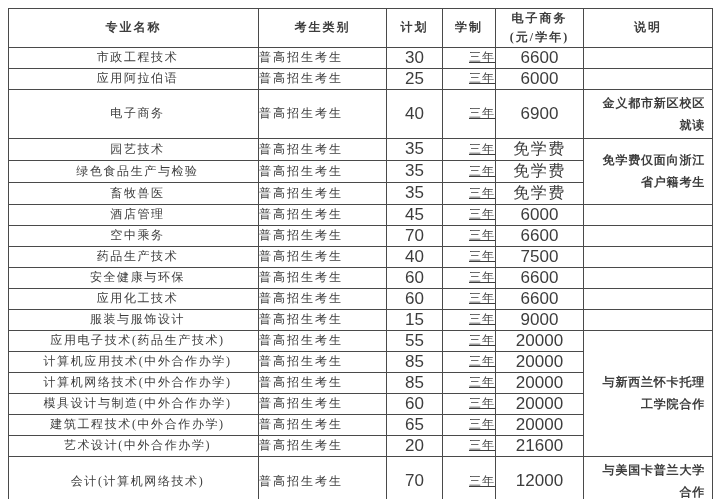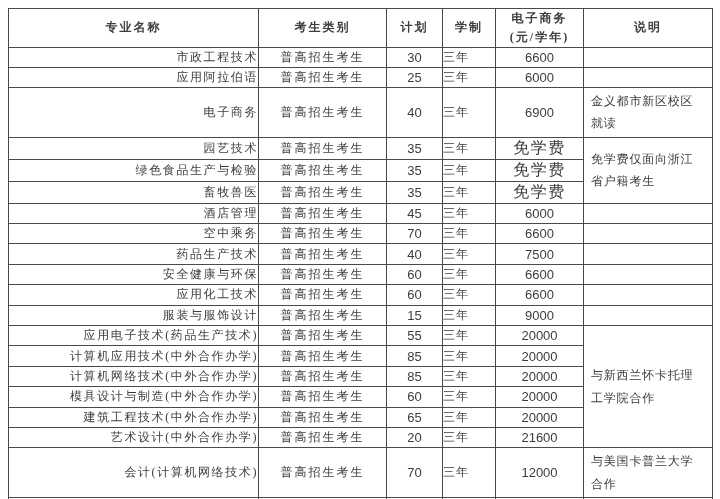--- a/index.html
+++ b/index.html
@@ -42,7 +42,7 @@
     line-height: 1.55;
   }
   td.cell-major {
-    text-align: right;
+    text-align: center;
     padding-left: 8px;
     letter-spacing: 1.6px;
     white-space: nowrap;

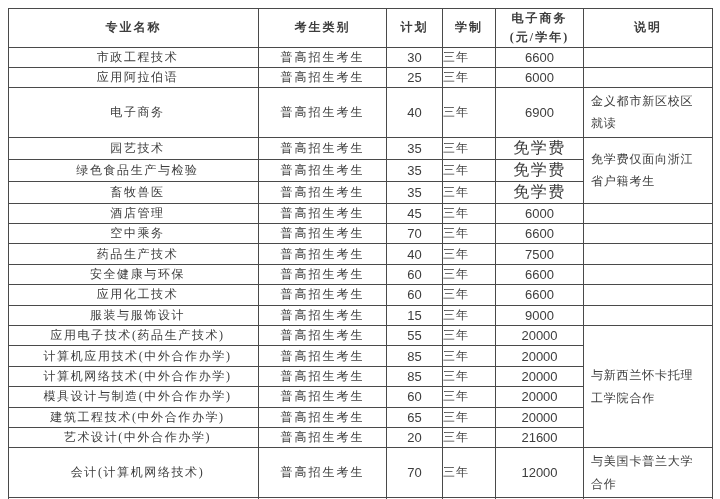--- a/index.html
+++ b/index.html
@@ -48,7 +48,6 @@
     white-space: nowrap;
   }
   td.cell-category {
-    text-align: center;
     letter-spacing: 2px;
   }
   td.cell-plan, td.cell-fee {

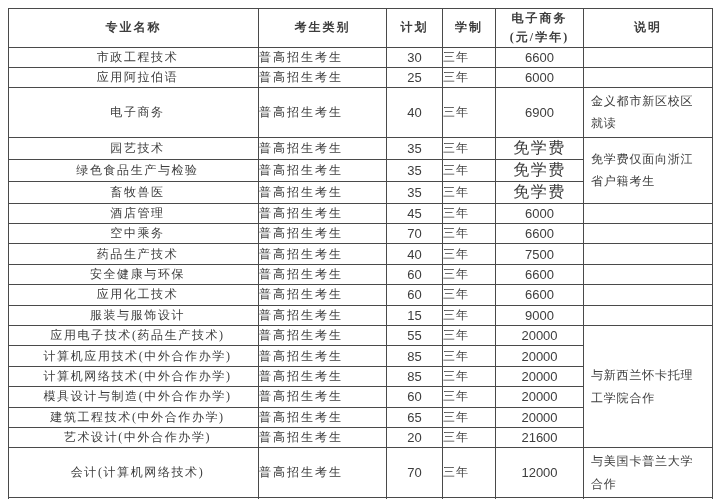--- a/index.html
+++ b/index.html
@@ -53,7 +53,7 @@
   td.cell-plan, td.cell-fee {
     text-align: center;
     font-family: "Liberation Sans", "DejaVu Sans", sans-serif;
-    font-size: 13px;
+    font-size: 17px;
   }
   td.cell-fee.cjk {
     font-family: "Liberation Serif", "DejaVu Serif", serif;

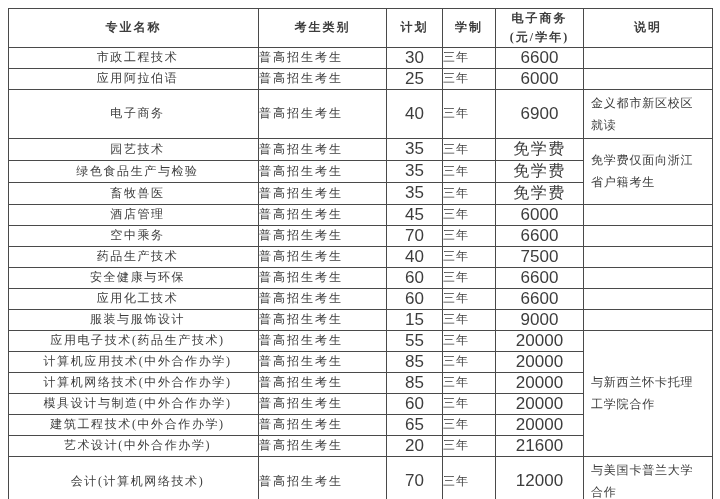--- a/index.html
+++ b/index.html
@@ -61,8 +61,9 @@
     letter-spacing: 1.5px;
   }
   td.cell-duration {
-    text-align: left;
+    text-align: right;
     letter-spacing: 1px;
+    text-decoration: underline;
   }
   td.cell-note {
     text-align: left;

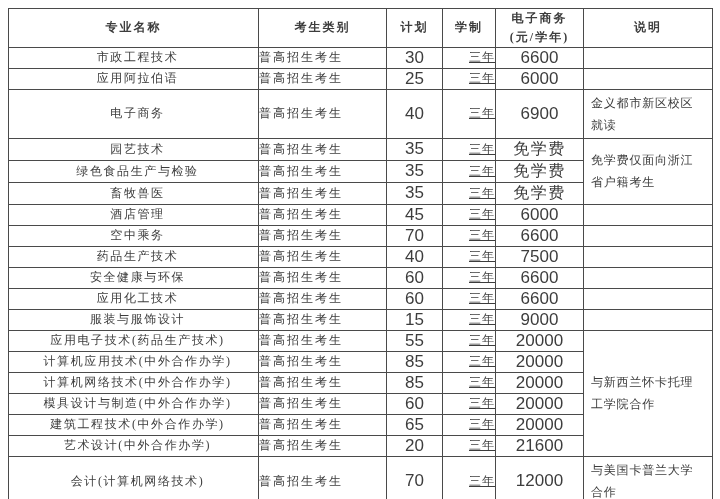--- a/index.html
+++ b/index.html
@@ -66,10 +66,11 @@
     text-decoration: underline;
   }
   td.cell-note {
-    text-align: left;
+    text-align: right;
     padding: 2px 7px;
     letter-spacing: 0.8px;
     line-height: 1.85;
+    font-weight: bold;
   }
 </style>
 </head>

